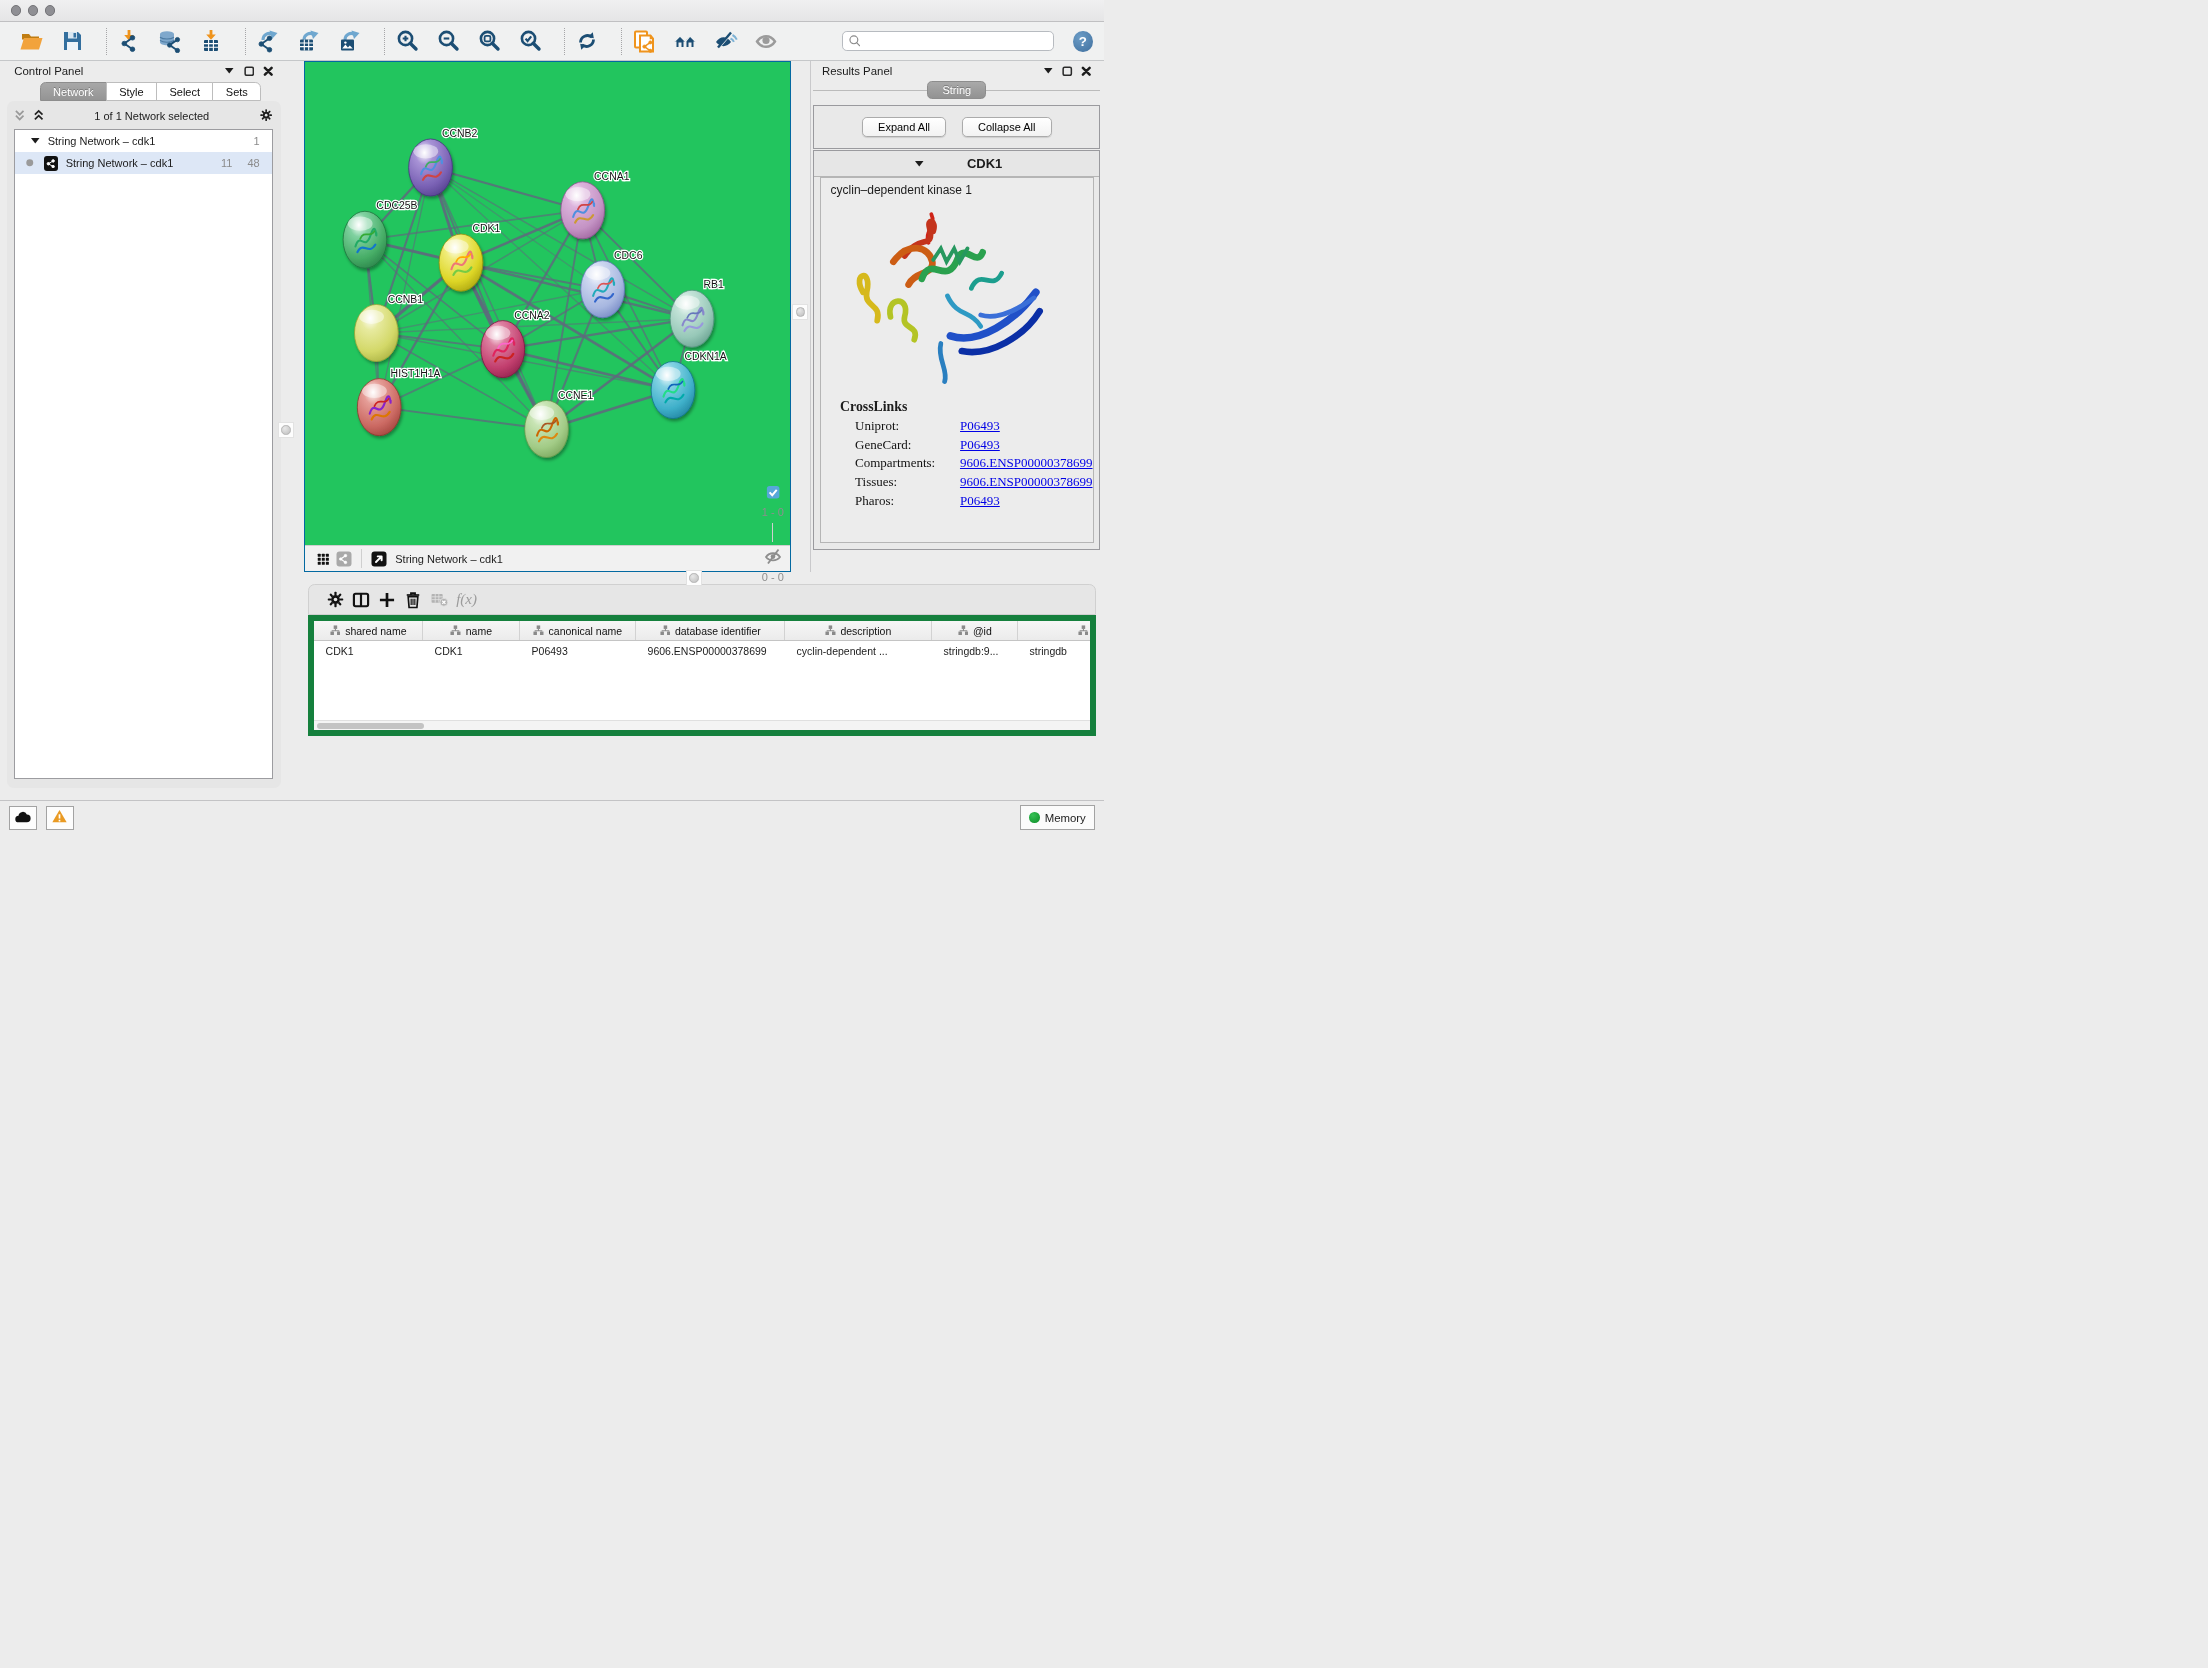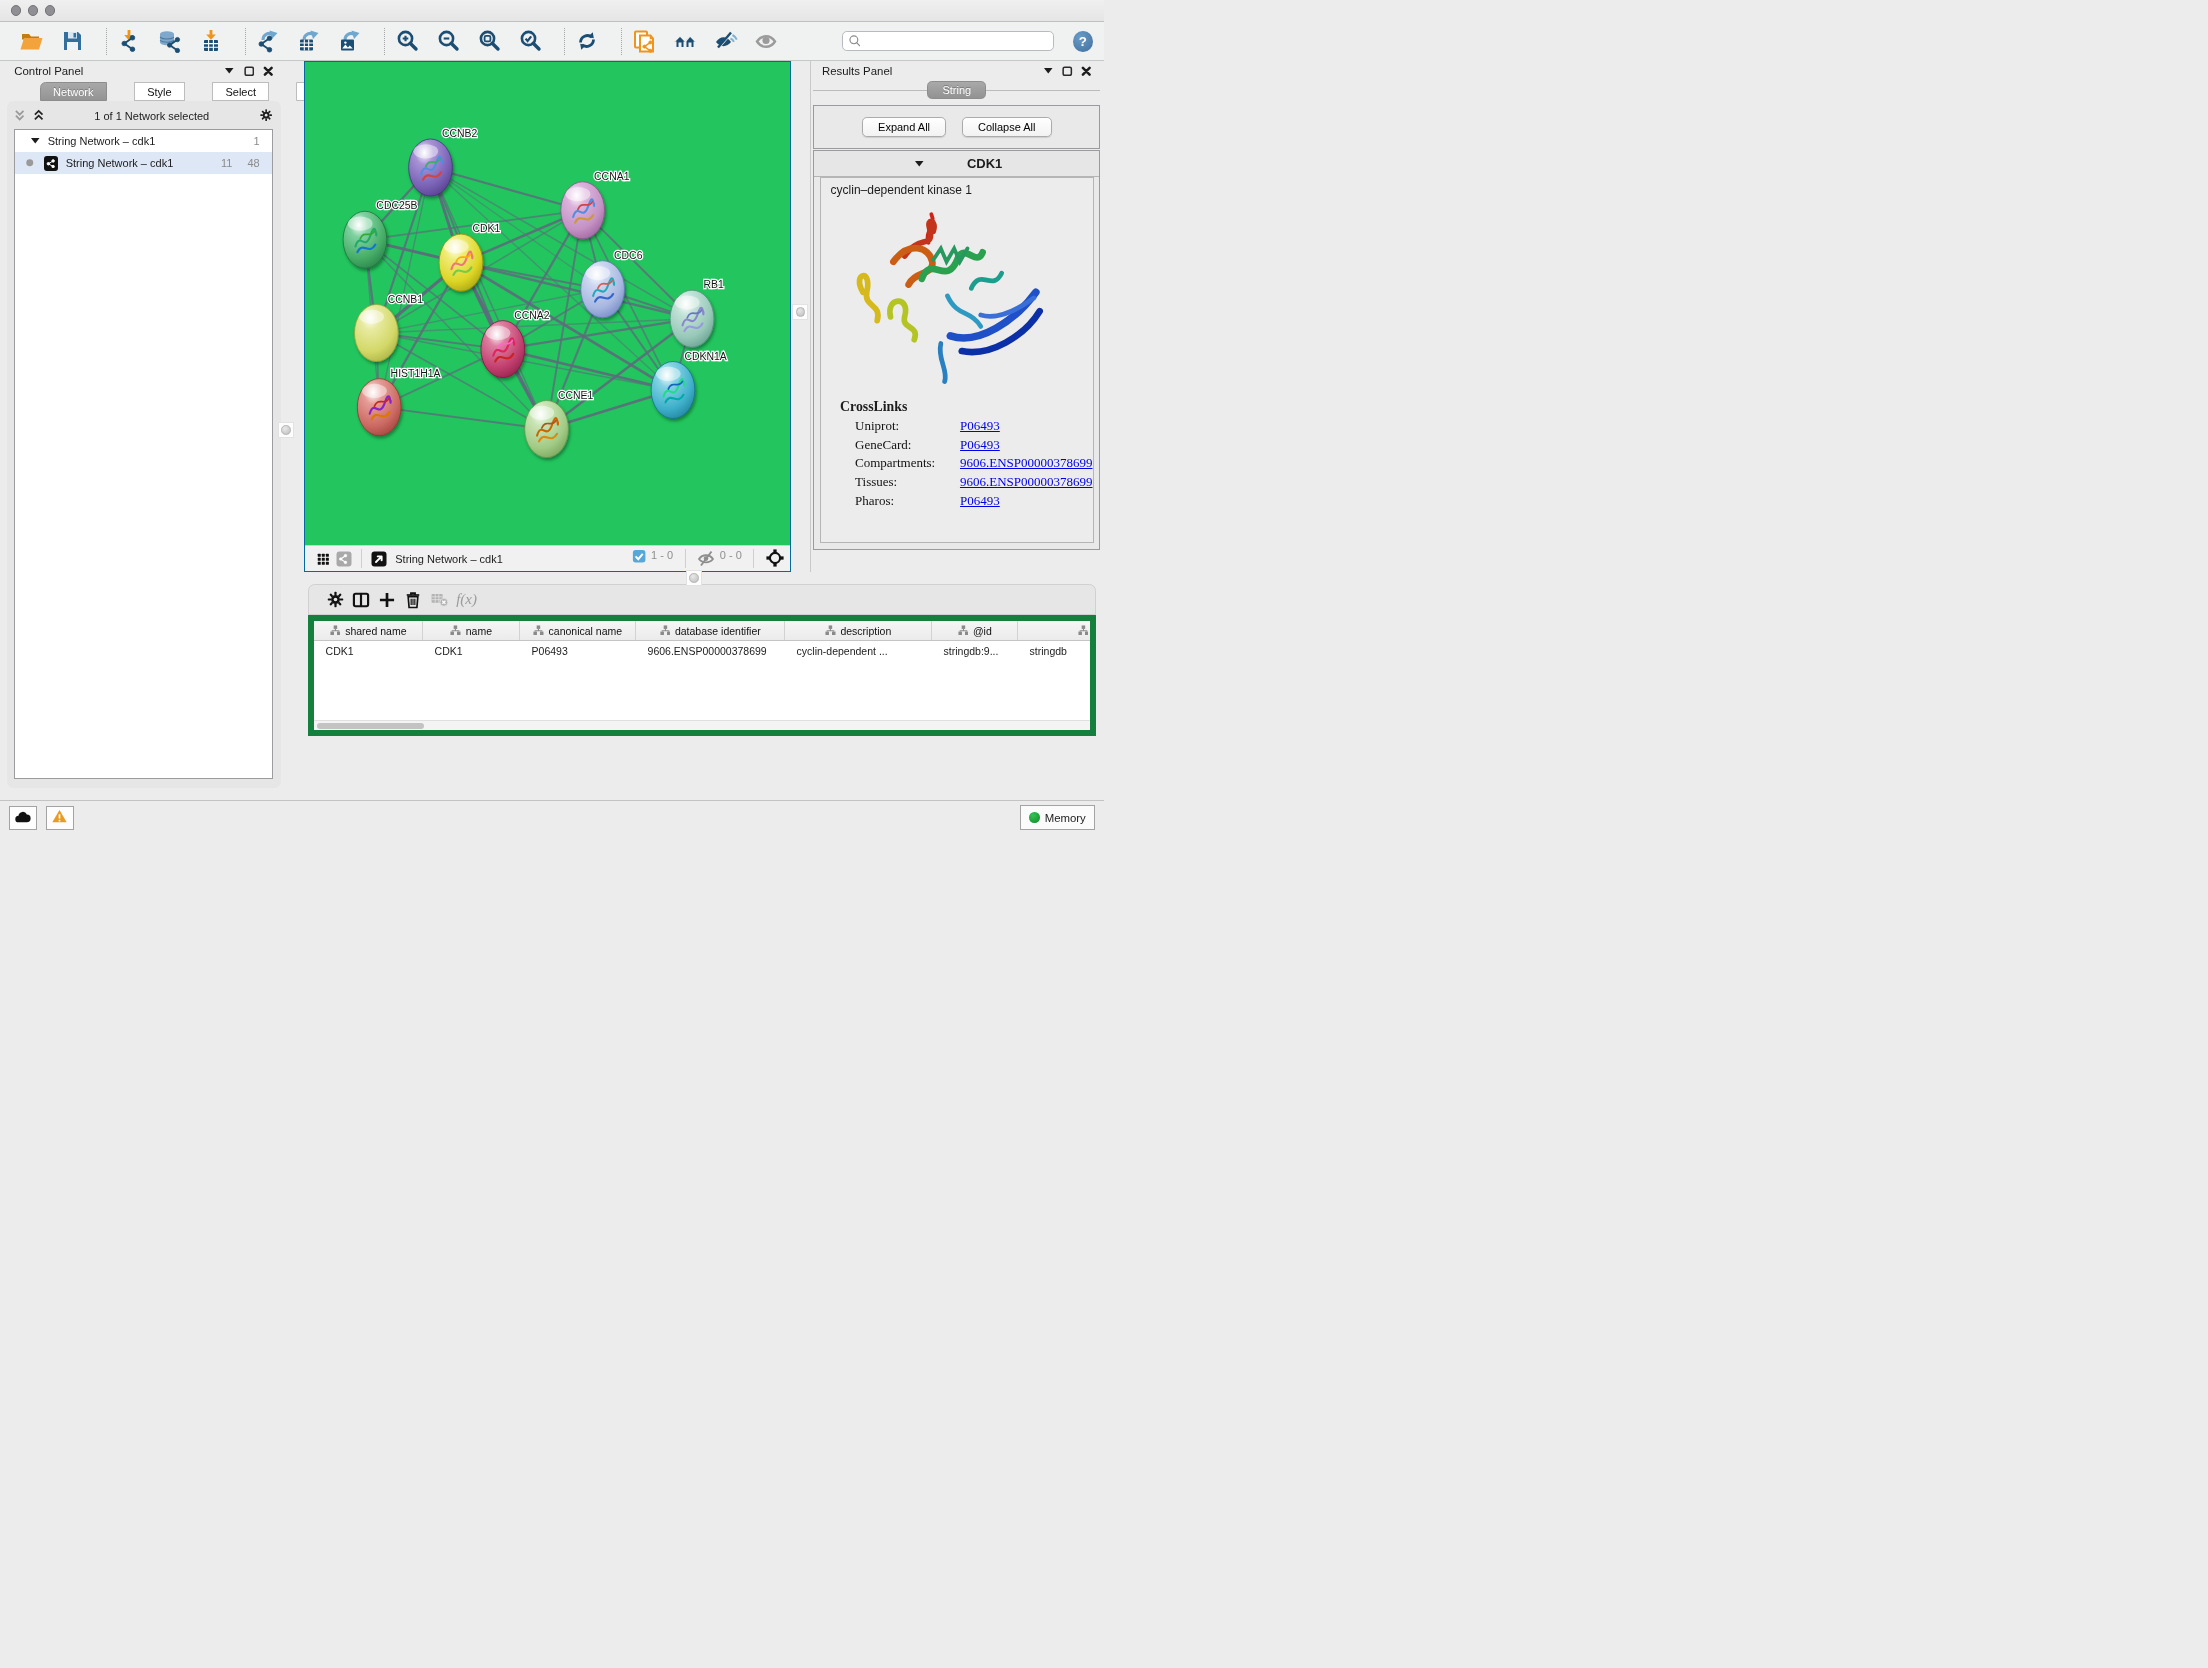--- a/index.html
+++ b/index.html
@@ -31,7 +31,7 @@
 
   
   .control-panel { width:276px; margin-left:5.7px; display:flex; flex-direction:column; }
-  .cp-tabs { display:flex; margin-left:34px; height:20px; align-items:flex-end;gap:28px; }
+  .cp-tabs { display:flex; margin-left:34px; height:20px; align-items:flex-end; }
   .tab-seg { padding:0 12.4px; height:19px; line-height:18px; font-size:11px; background:#fff; border:1px solid #bdbdbd; margin-left:-1px; color:#111; border-radius:0; }
   .tab-seg.first { border-radius:5.7px 0 0 0; margin-left:0; }
   .tab-seg.last { border-radius:0 5.7px 0 0; }

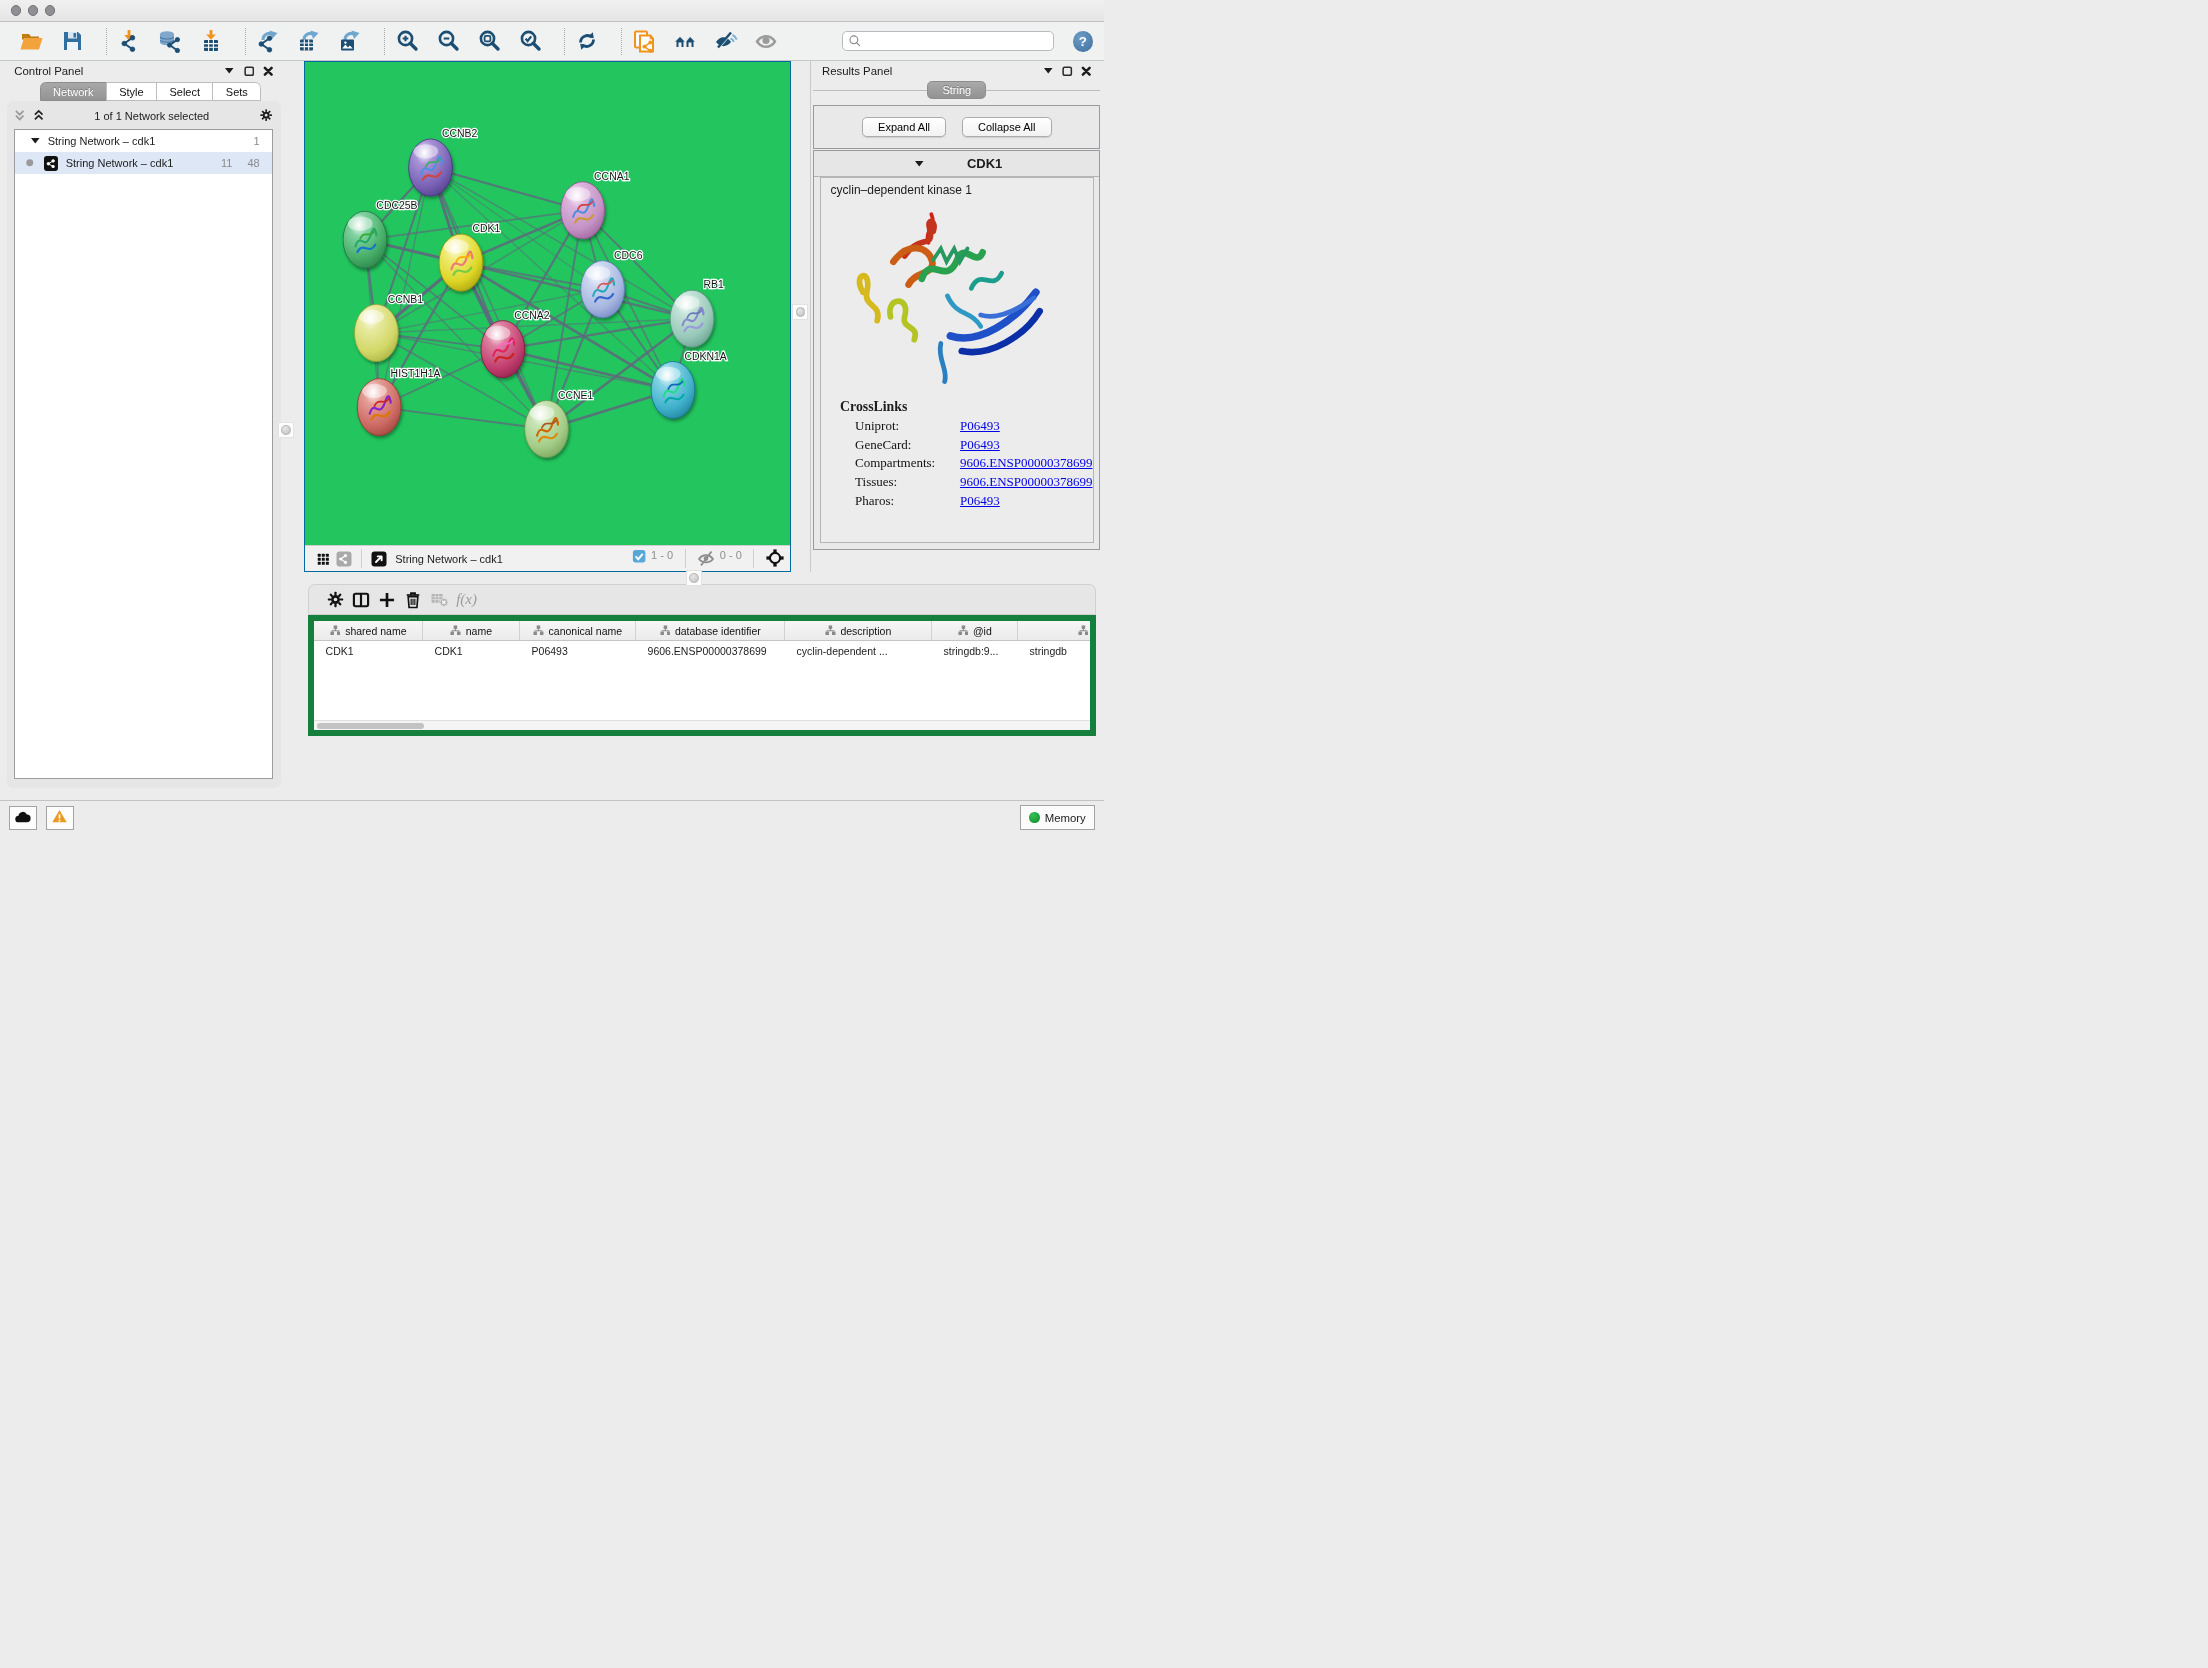--- a/index.html
+++ b/index.html
@@ -63,7 +63,7 @@
   .nb-sep { width:1px; height:19px; background:#cfcfcf; margin:0 6.7px; }
   .nb-ico { display:flex; align-items:center; justify-content:center; width:21px; height:19px; }
   .net-title { margin-left:5.7px; color:#222; }
-  .nb-right { margin-left:auto; display:flex; align-items:flex-start; gap:4.8px; color:#8e8e8e; }
+  .nb-right { margin-left:auto; display:flex; align-items:center; gap:4.8px; color:#8e8e8e;flex-direction:column; }
 
   
   .results-panel { flex:1; display:flex; flex-direction:column; min-width:0; padding:0 3.8px 0 1.9px; }

